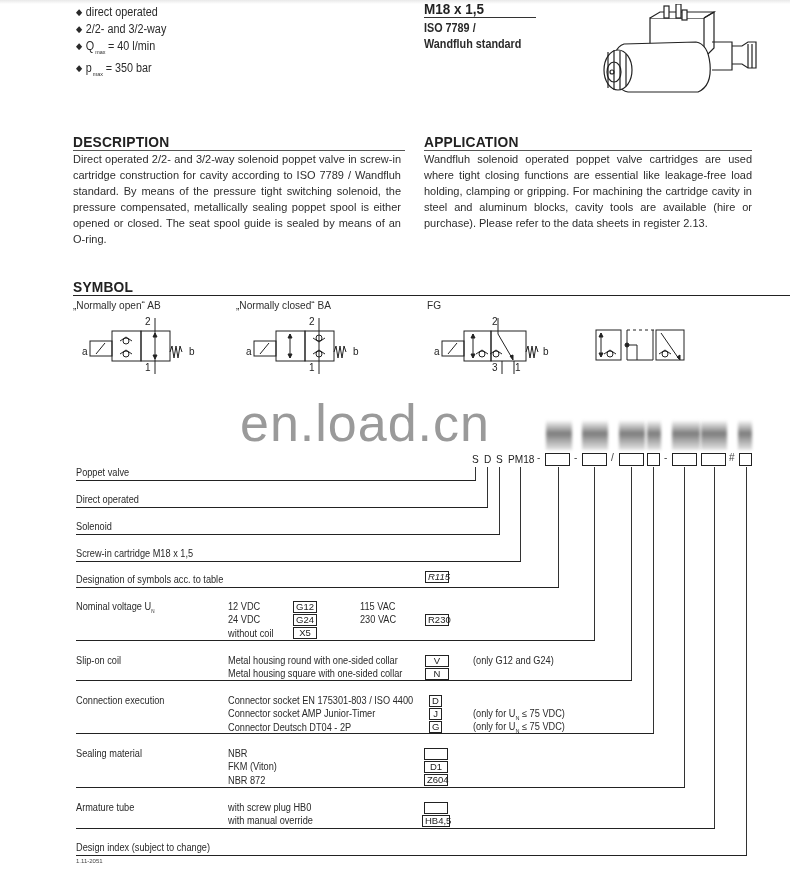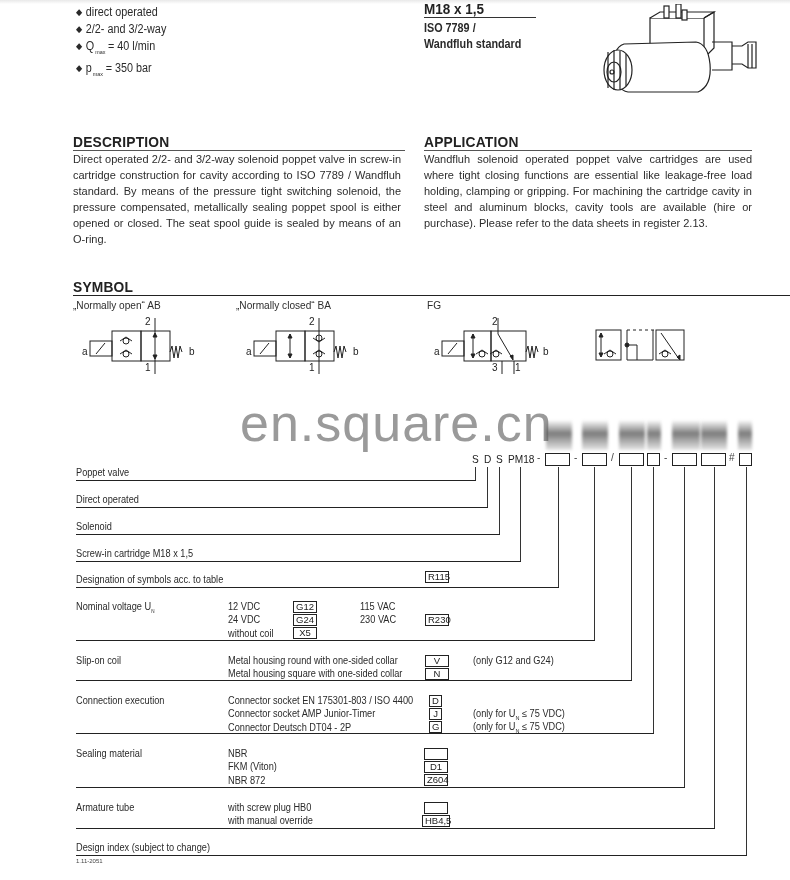--- a/index.html
+++ b/index.html
@@ -166,7 +166,7 @@
     <circle cx="70" cy="27" r="3"></circle>
 </svg>
 
-<div class="abs wm">en.square.cn</div>
+<div class="abs wm">en.load.cn</div>
 <div class="abs blur" style="left:546px;width:26px;"></div>
 <div class="abs blur" style="left:582px;width:26px;"></div>
 <div class="abs blur" style="left:619px;width:26px;"></div>

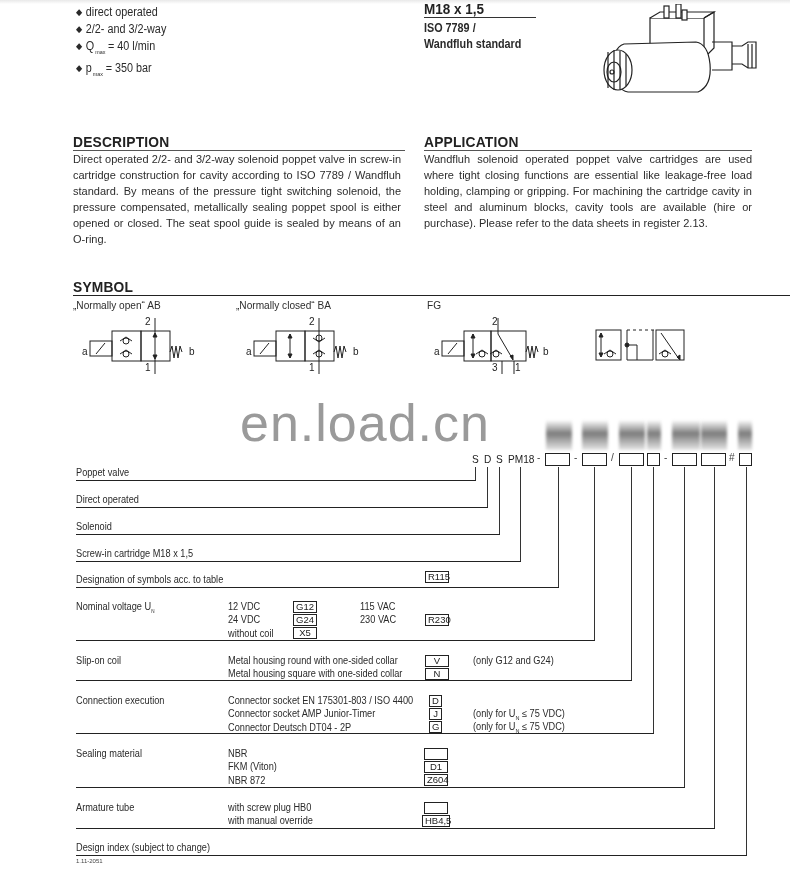--- a/index.html
+++ b/index.html
@@ -228,7 +228,7 @@
   <div>115 VAC</div>
   <div>230 VAC</div>
 </div>
-<div class="abs chip" style="left:425px;top:571px;width:18px;">R115</div>
+<div class="abs chip" style="left:425px;top:571px;width:18px;font-style:italic;">R115</div>
 <div class="abs chip" style="left:425px;top:614px;width:18px;">R230</div>
 <div class="abs hline" style="left:76px;top:640px;width:519px;"></div>
 

